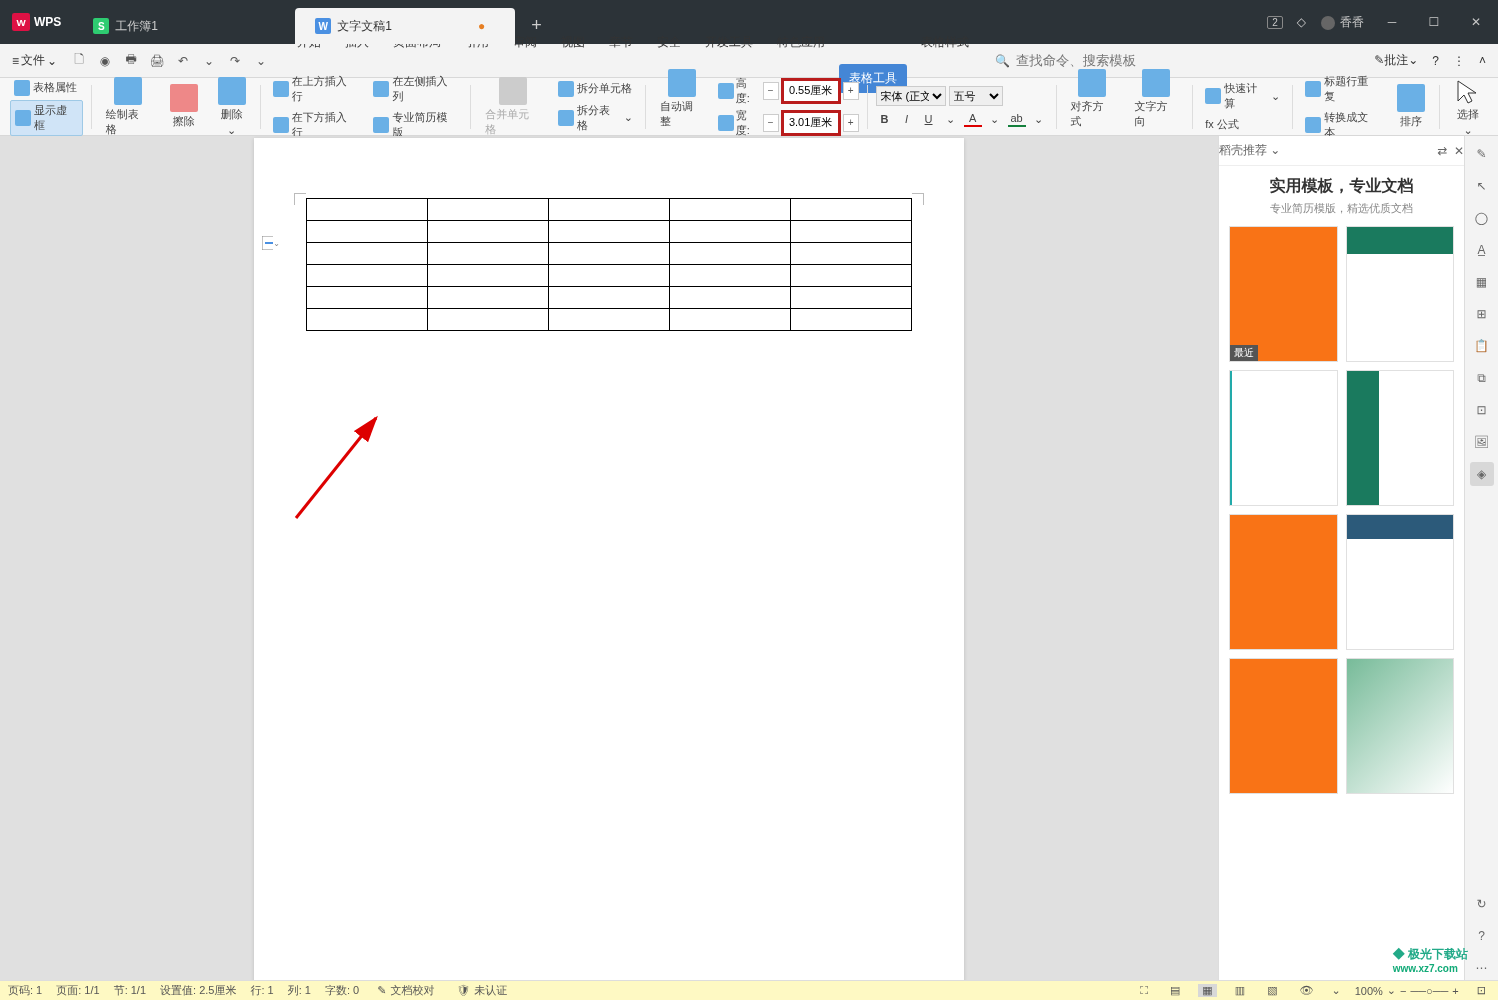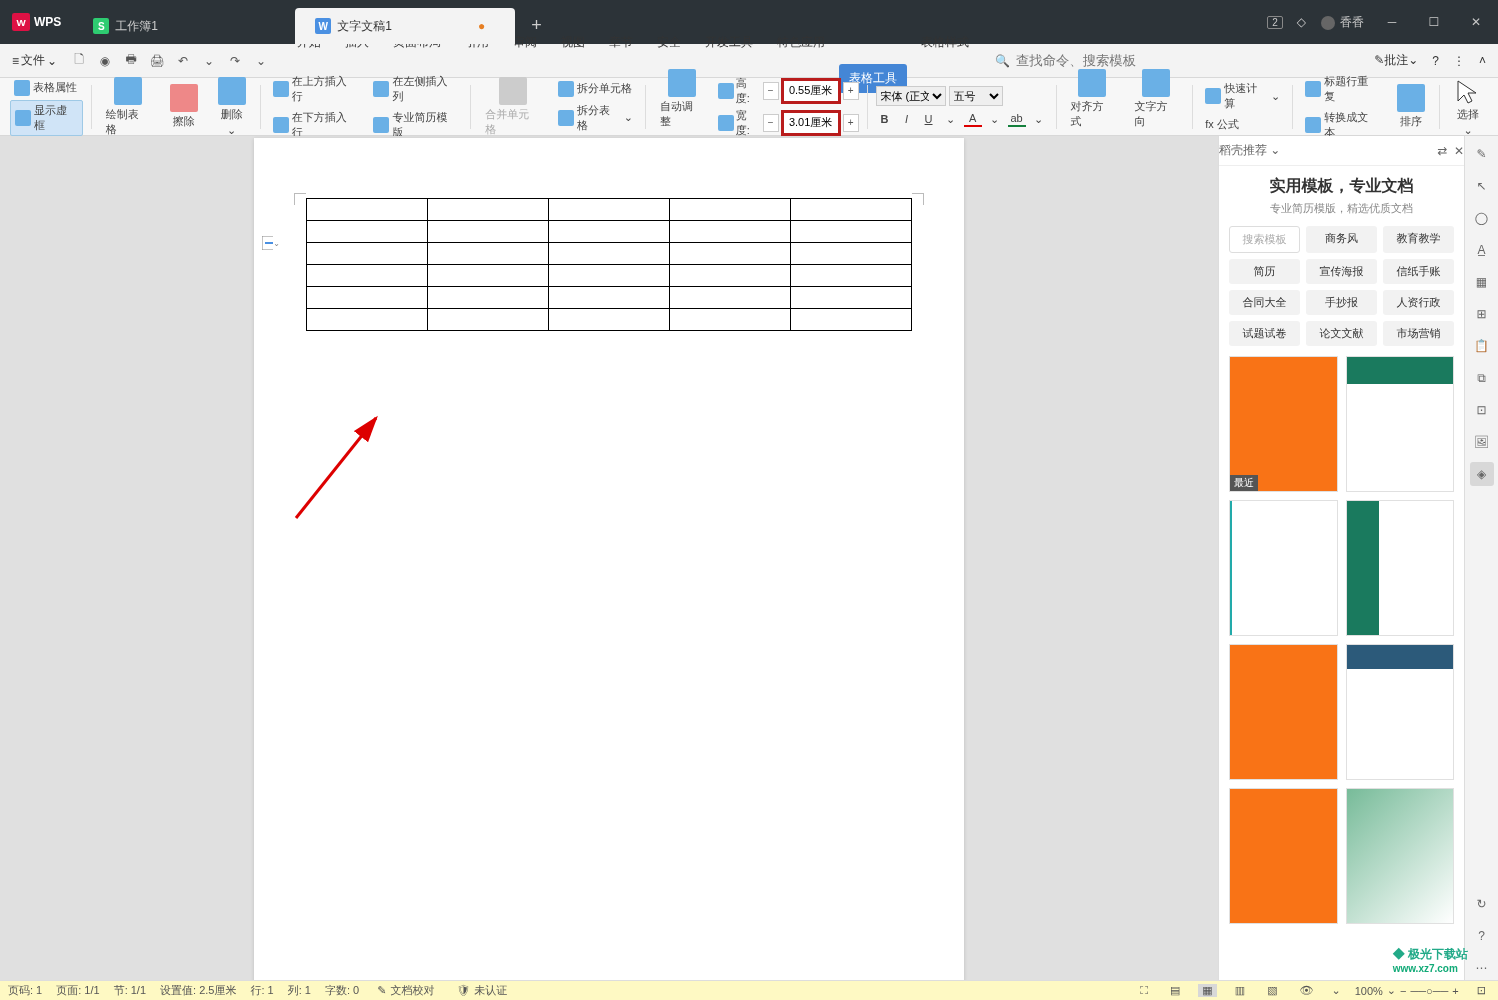--- a/index.html
+++ b/index.html
@@ -416,20 +416,6 @@
     <div class="panel-body">
       <div class="promo-title">实用模板，专业文档</div>
       <div class="promo-sub">专业简历模版，精选优质文档</div>
-      <div class="chips">
-        <div class="chip search-chip">搜索模板</div>
-        <div class="chip">商务风</div>
-        <div class="chip">教育教学</div>
-        <div class="chip">简历</div>
-        <div class="chip">宣传海报</div>
-        <div class="chip">信纸手账</div>
-        <div class="chip">合同大全</div>
-        <div class="chip">手抄报</div>
-        <div class="chip">人资行政</div>
-        <div class="chip">试题试卷</div>
-        <div class="chip">论文文献</div>
-        <div class="chip">市场营销</div>
-      </div>
       <div class="template-grid">
         <div class="tmpl">
             <div class="badge-recent">最近</div>

